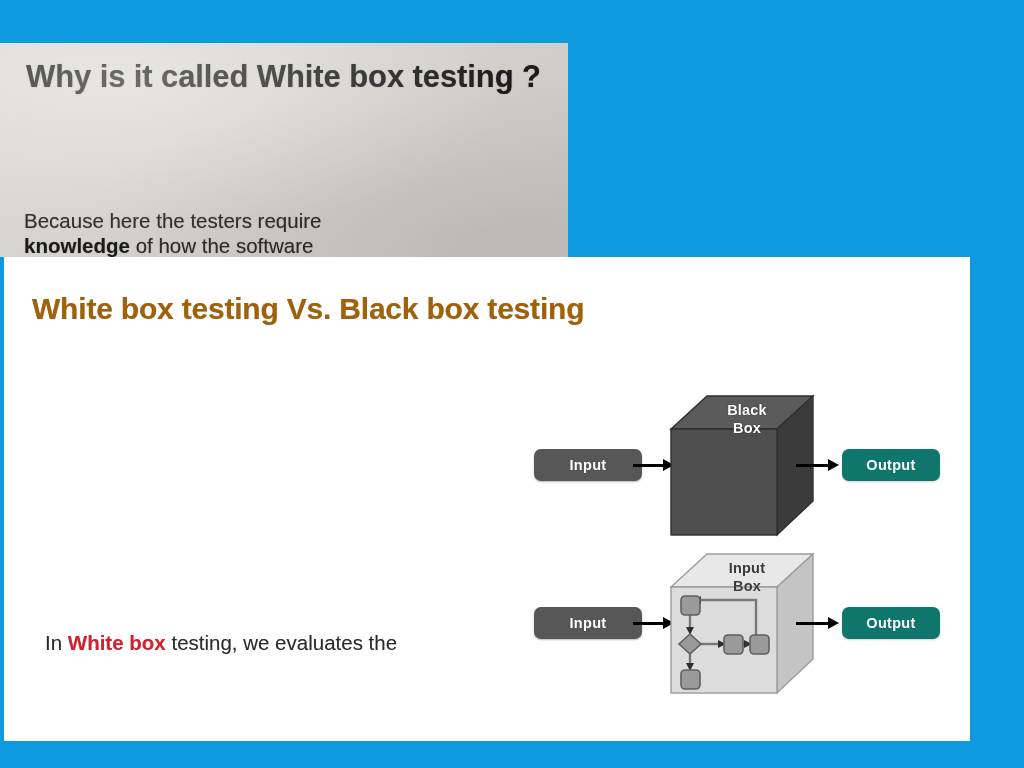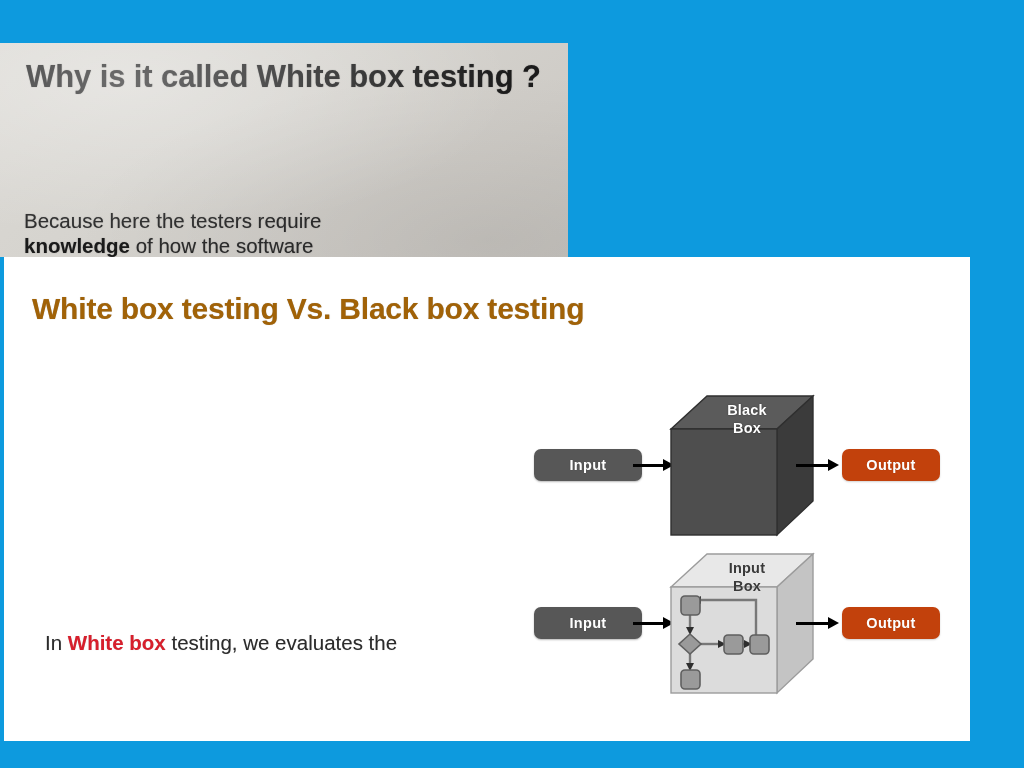--- a/index.html
+++ b/index.html
@@ -125,7 +125,7 @@
     top: 62px;
     width: 98px;
     height: 32px;
-    background: #c2410c;
+    background: #0f766e;
     box-shadow: 0 1px 2px rgba(0,0,0,0.18);
   }
 

